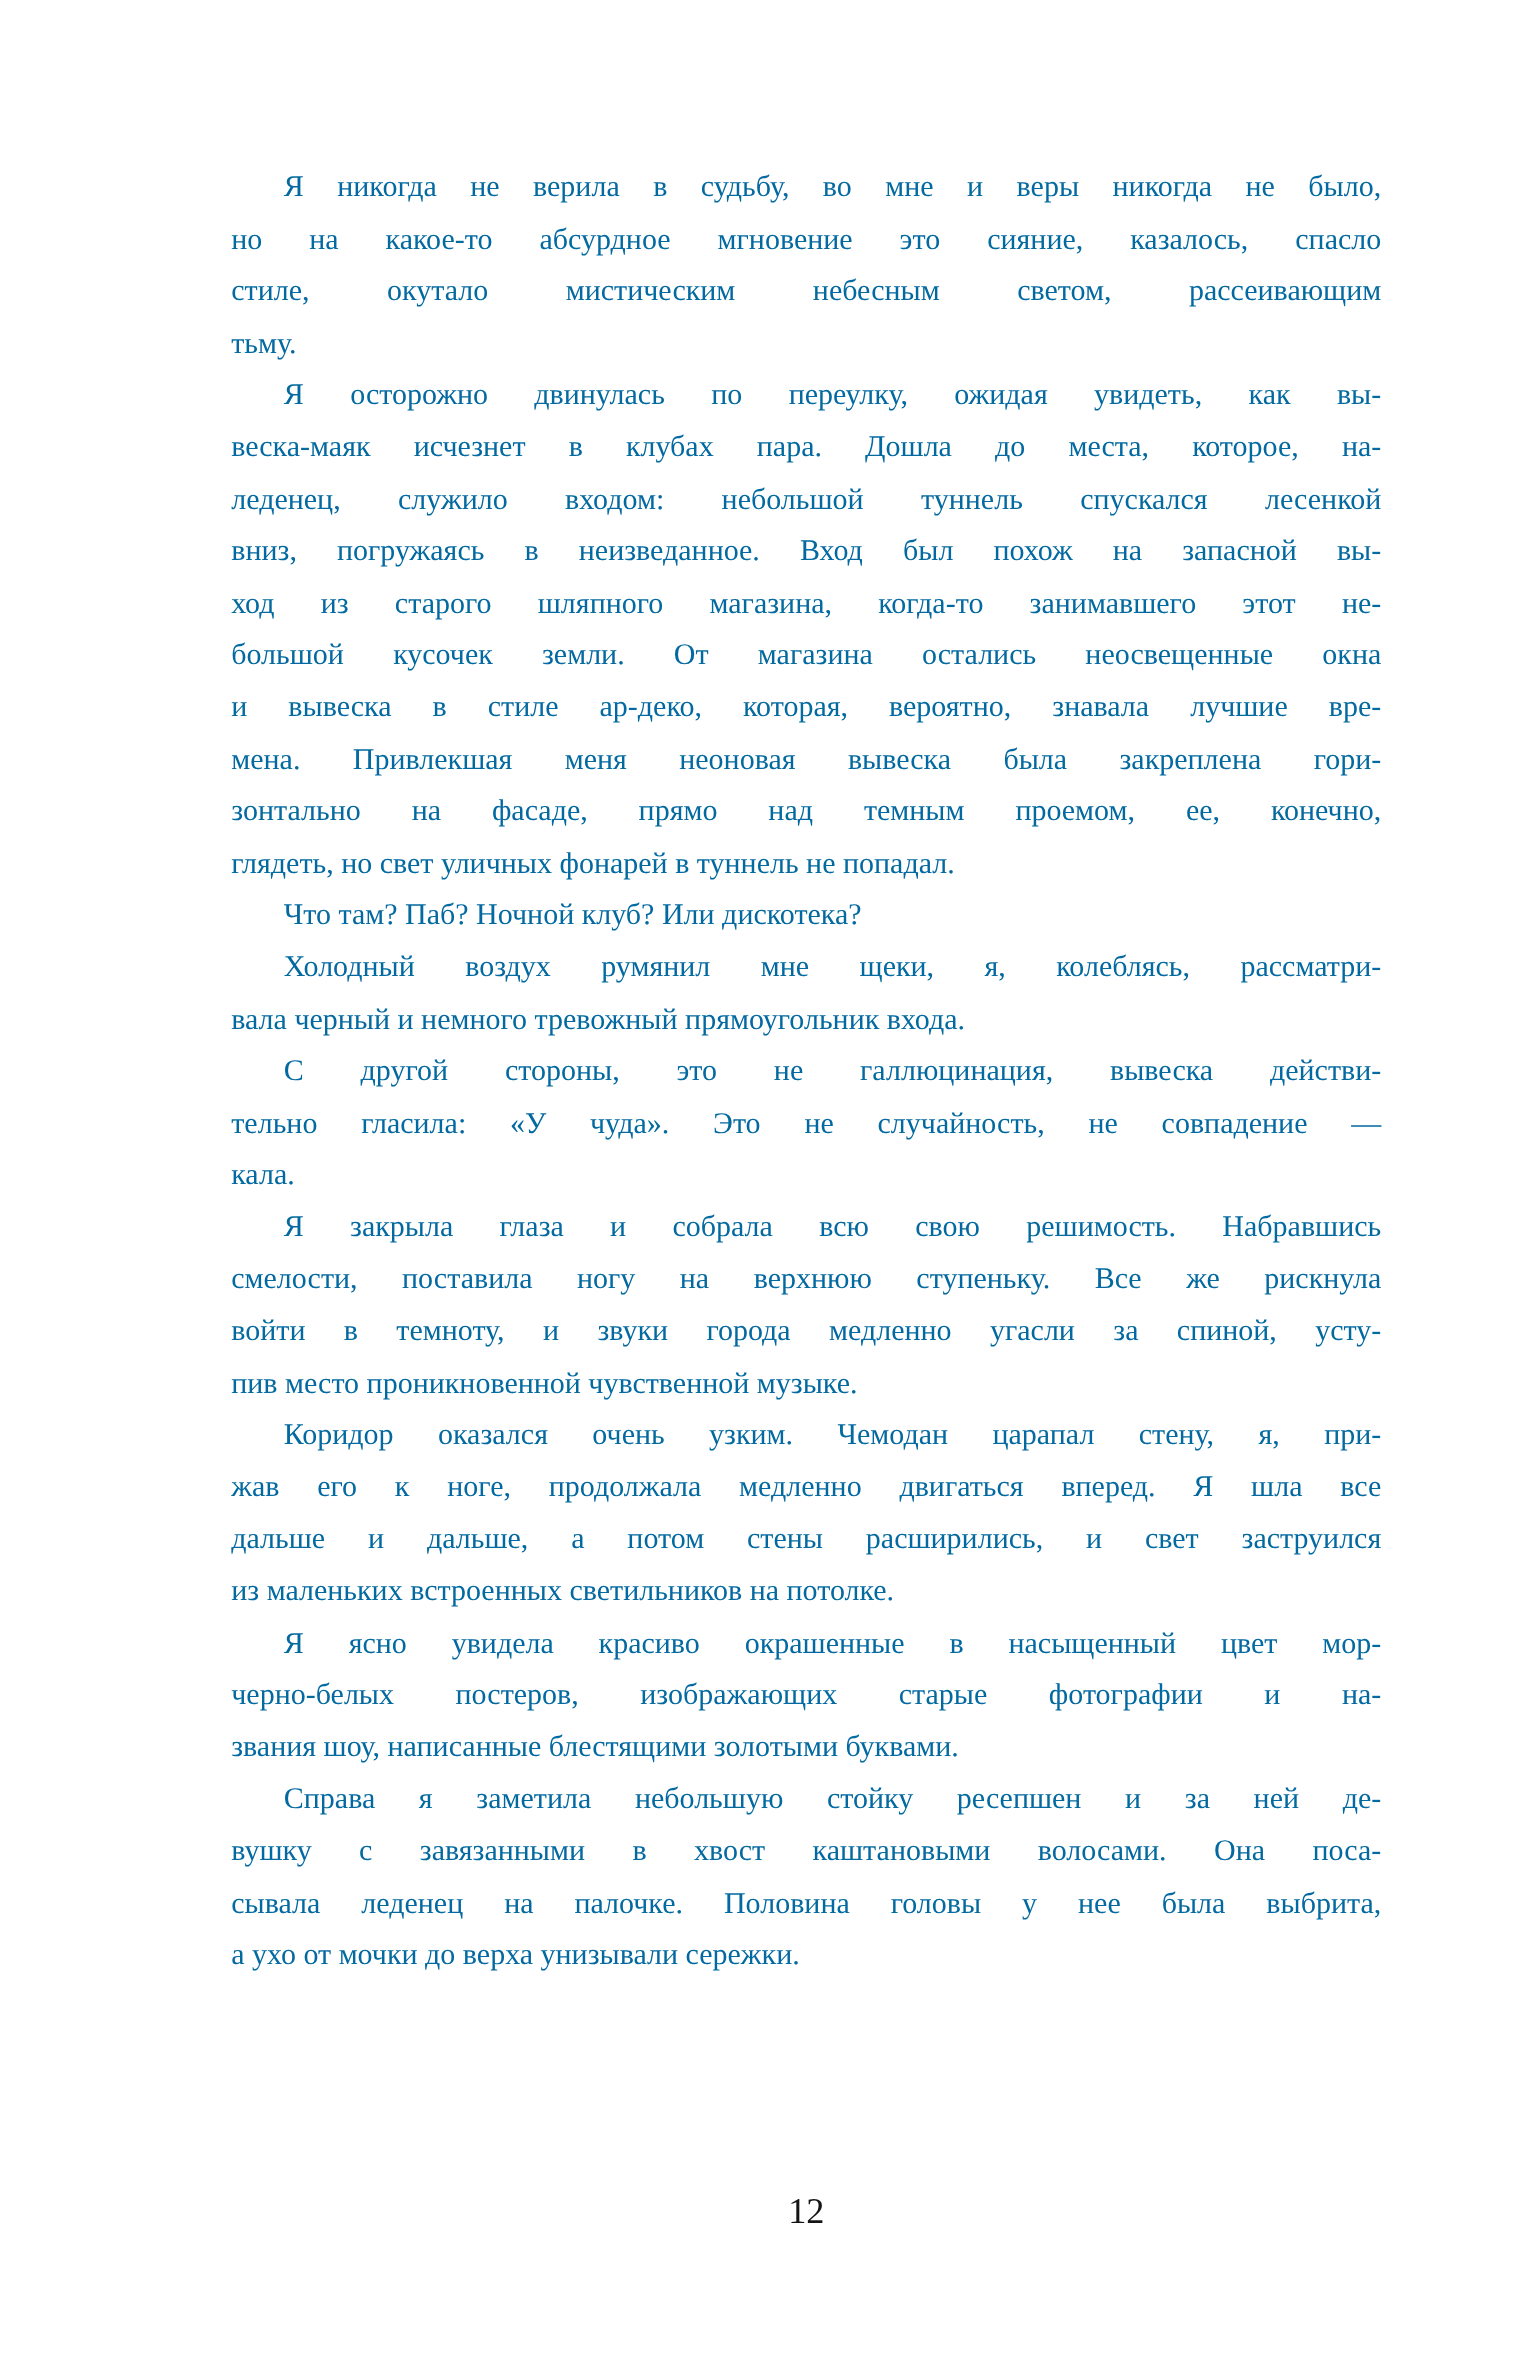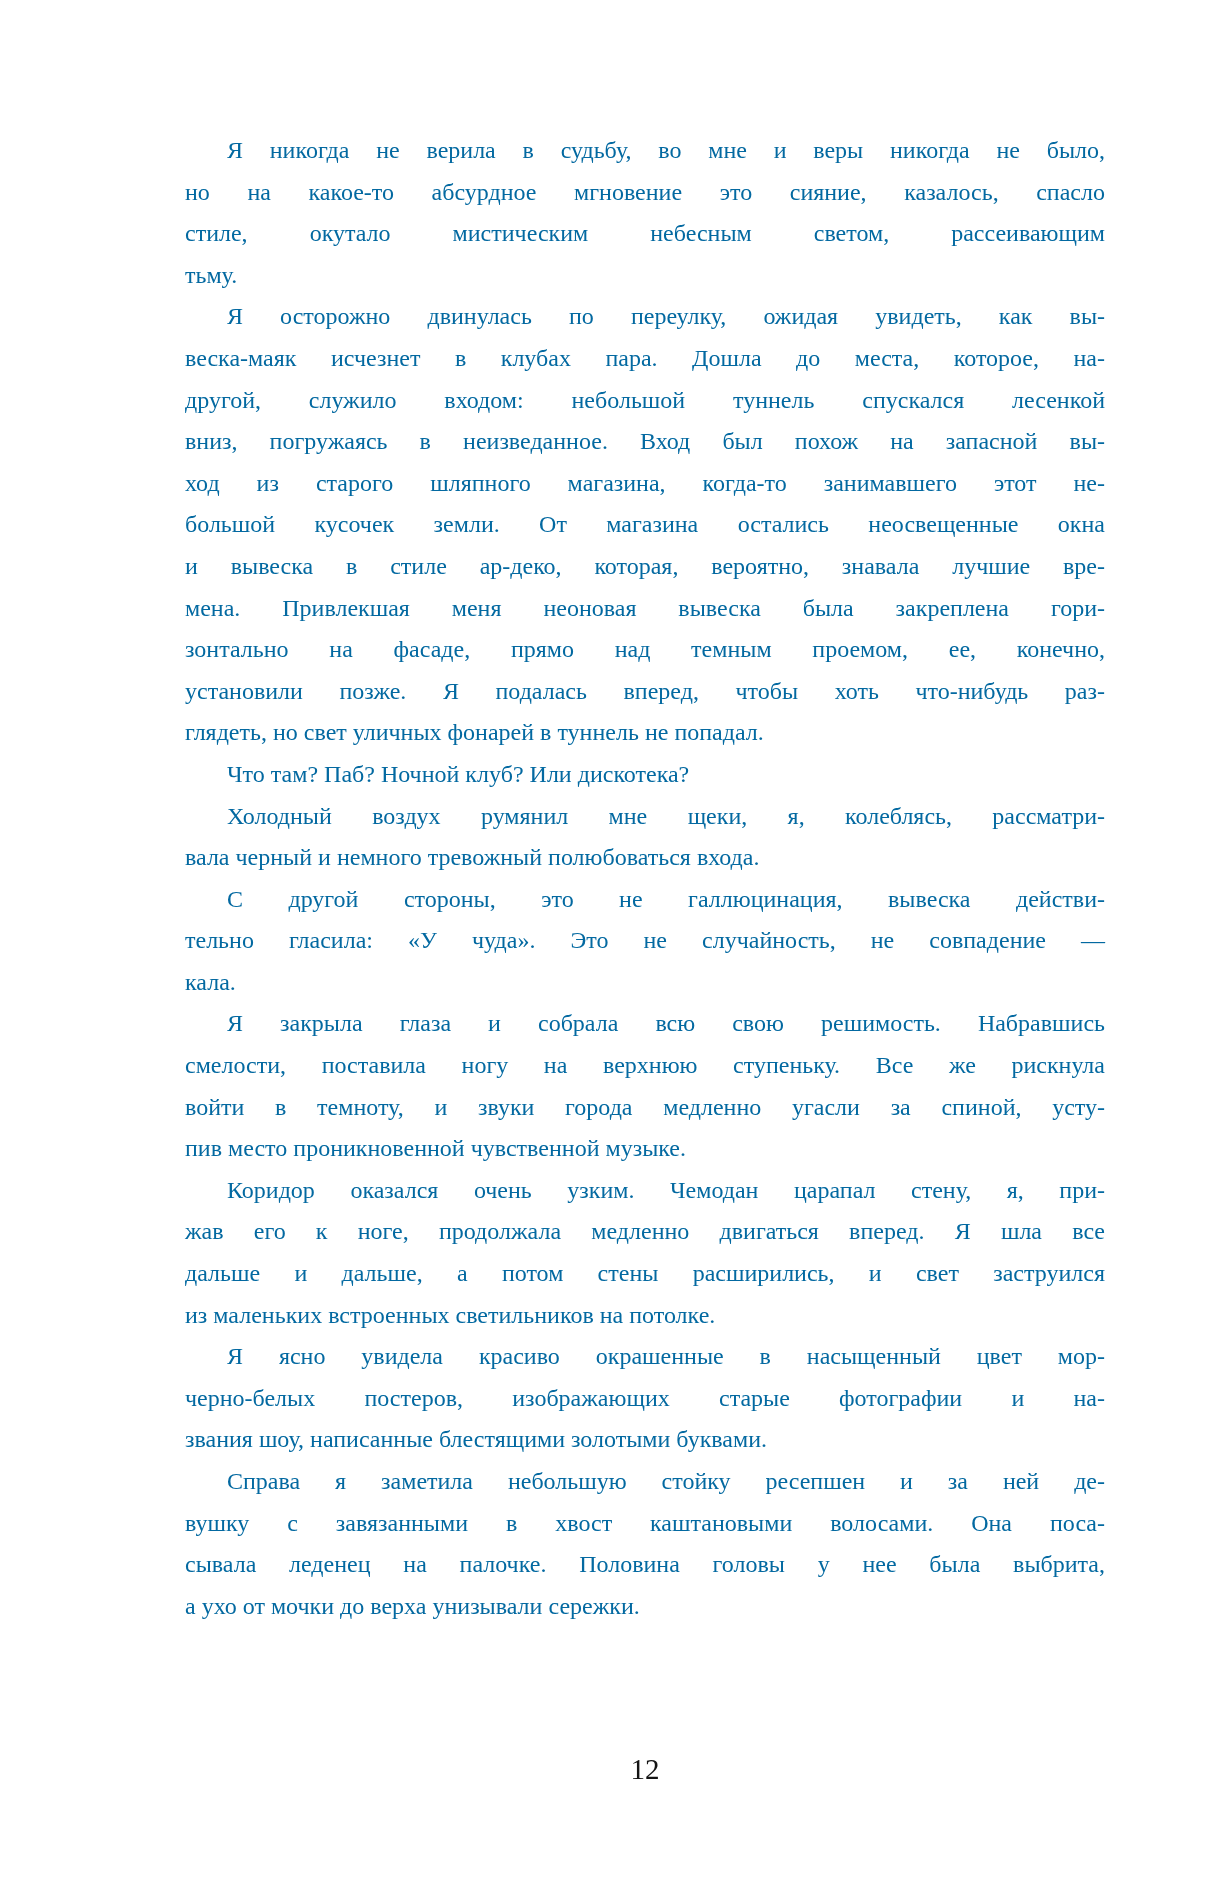--- a/index.html
+++ b/index.html
@@ -66,7 +66,7 @@
       <p class="para">
         <span class="line first">Я осторожно двинулась по переулку, ожидая увидеть, как вы-</span>
         <span class="line">веска-маяк исчезнет в клубах пара. Дошла до места, которое, на-</span>
-        <span class="line">другой, служило входом: небольшой туннель спускался лесенкой</span>
+        <span class="line">леденец, служило входом: небольшой туннель спускался лесенкой</span>
         <span class="line">вниз, погружаясь в неизведанное. Вход был похож на запасной вы-</span>
         <span class="line">ход из старого шляпного магазина, когда-то занимавшего этот не-</span>
         <span class="line">большой кусочек земли. От магазина остались неосвещенные окна</span>

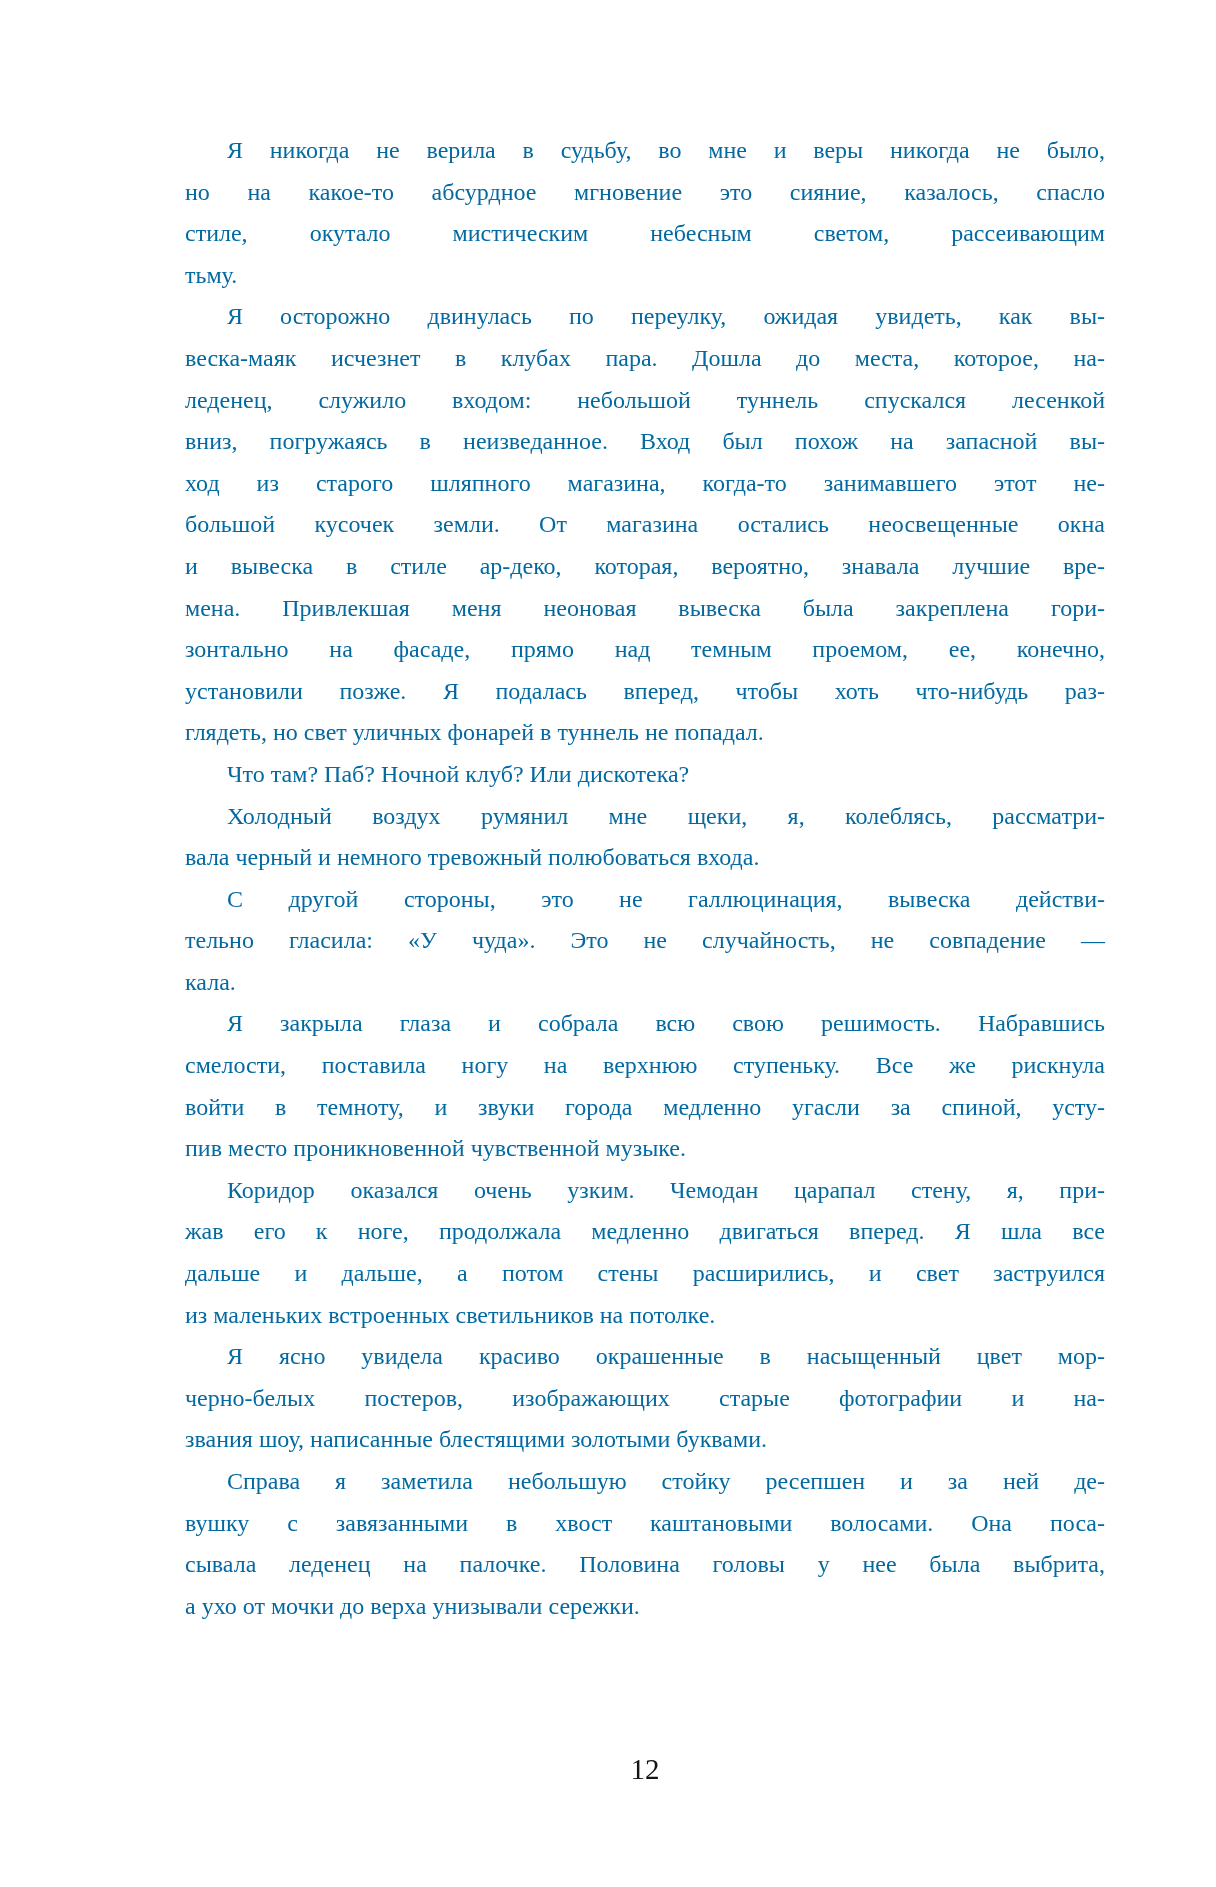--- a/index.html
+++ b/index.html
@@ -73,7 +73,6 @@
         <span class="line">и вывеска в стиле ар-деко, которая, вероятно, знавала лучшие вре-</span>
         <span class="line">мена. Привлекшая меня неоновая вывеска была закреплена гори-</span>
         <span class="line">зонтально на фасаде, прямо над темным проемом, ее, конечно,</span>
-        <span class="line">установили позже. Я подалась вперед, чтобы хоть что-нибудь раз-</span>
         <span class="line last">глядеть, но свет уличных фонарей в туннель не попадал.</span>
       </p>
       <p class="para">

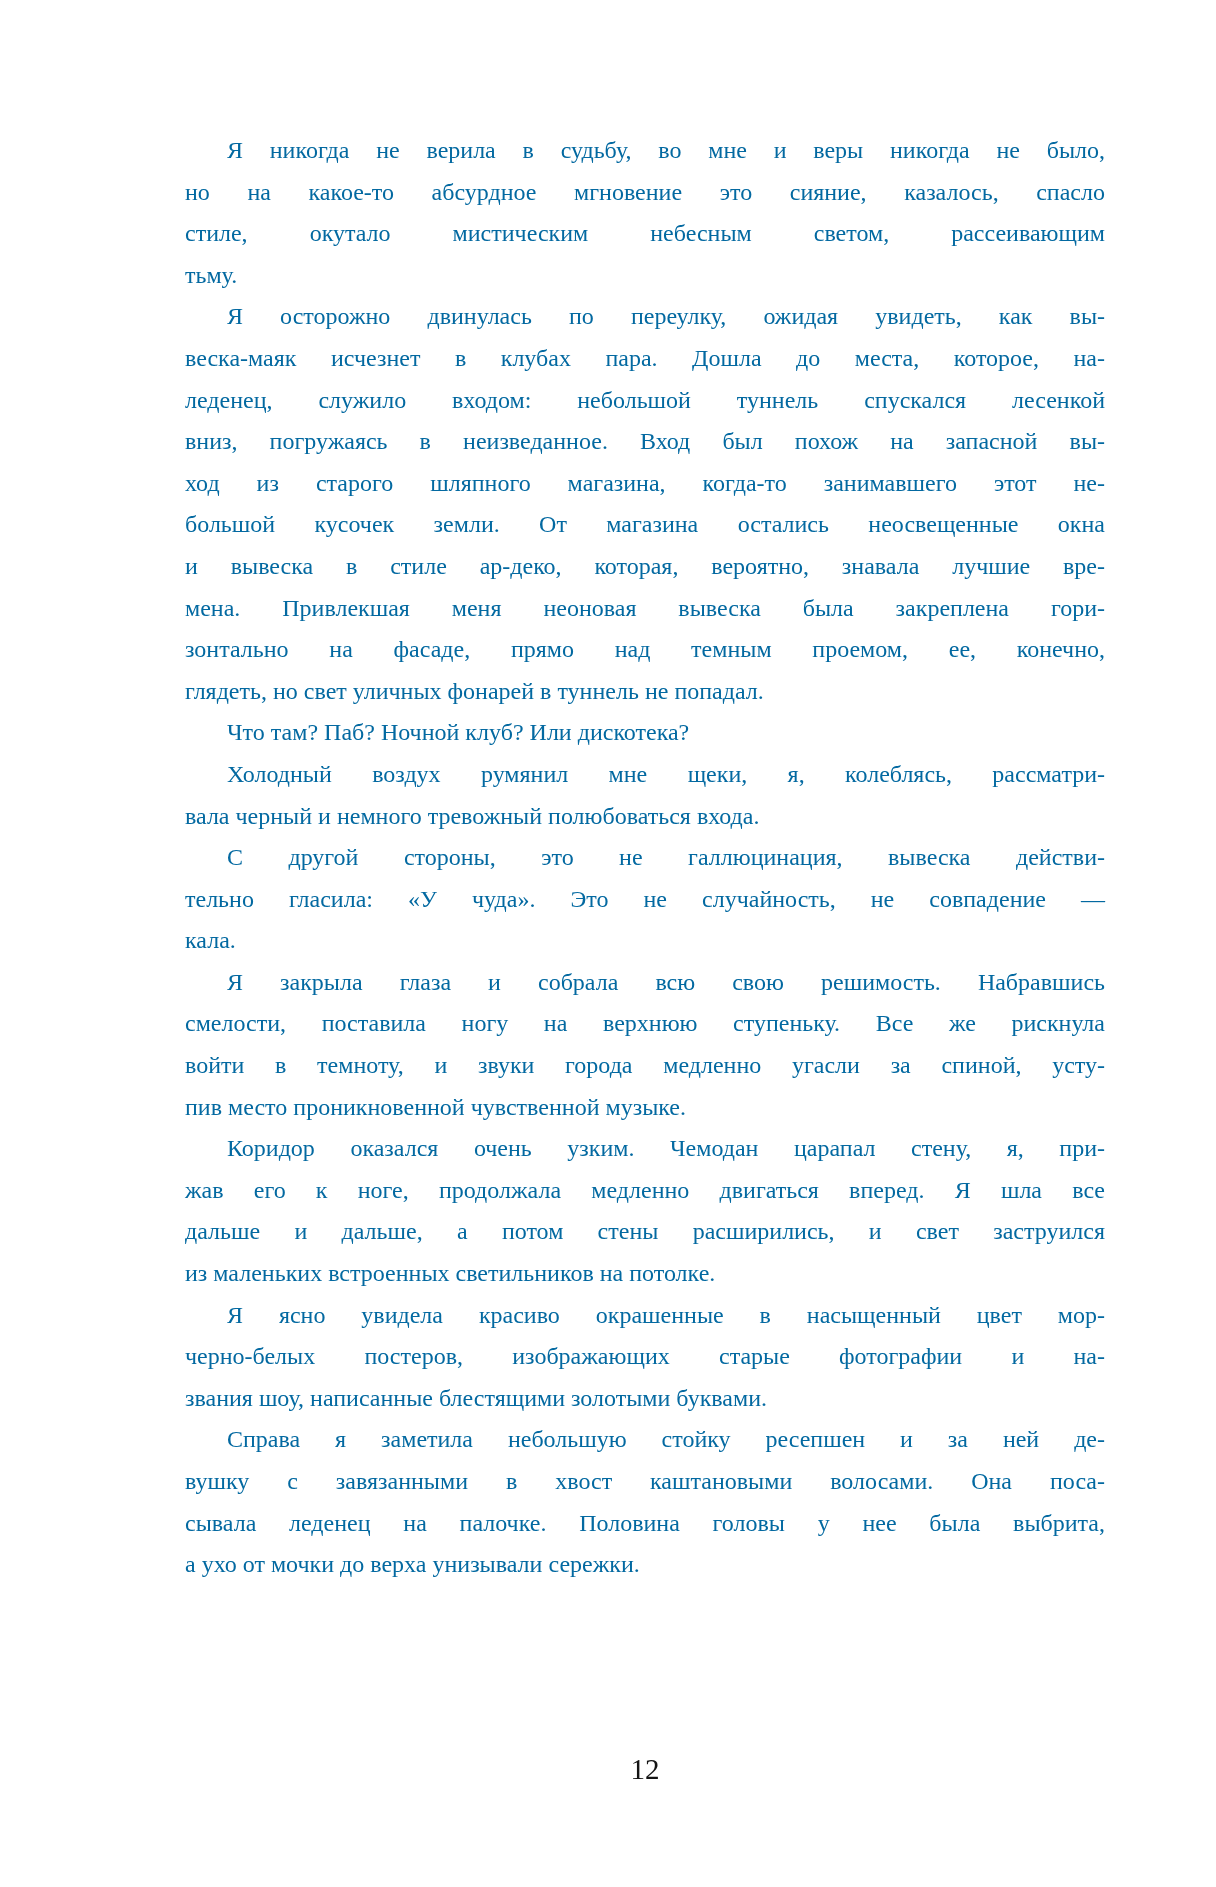--- a/index.html
+++ b/index.html
@@ -80,7 +80,7 @@
       </p>
       <p class="para">
         <span class="line first">Холодный воздух румянил мне щеки, я, колеблясь, рассматри-</span>
-        <span class="line last">вала черный и немного тревожный полюбоваться входа.</span>
+        <span class="line last">вала черный и немного тревожный прямоугольник входа.</span>
       </p>
       <p class="para">
         <span class="line first">С другой стороны, это не галлюцинация, вывеска действи-</span>

